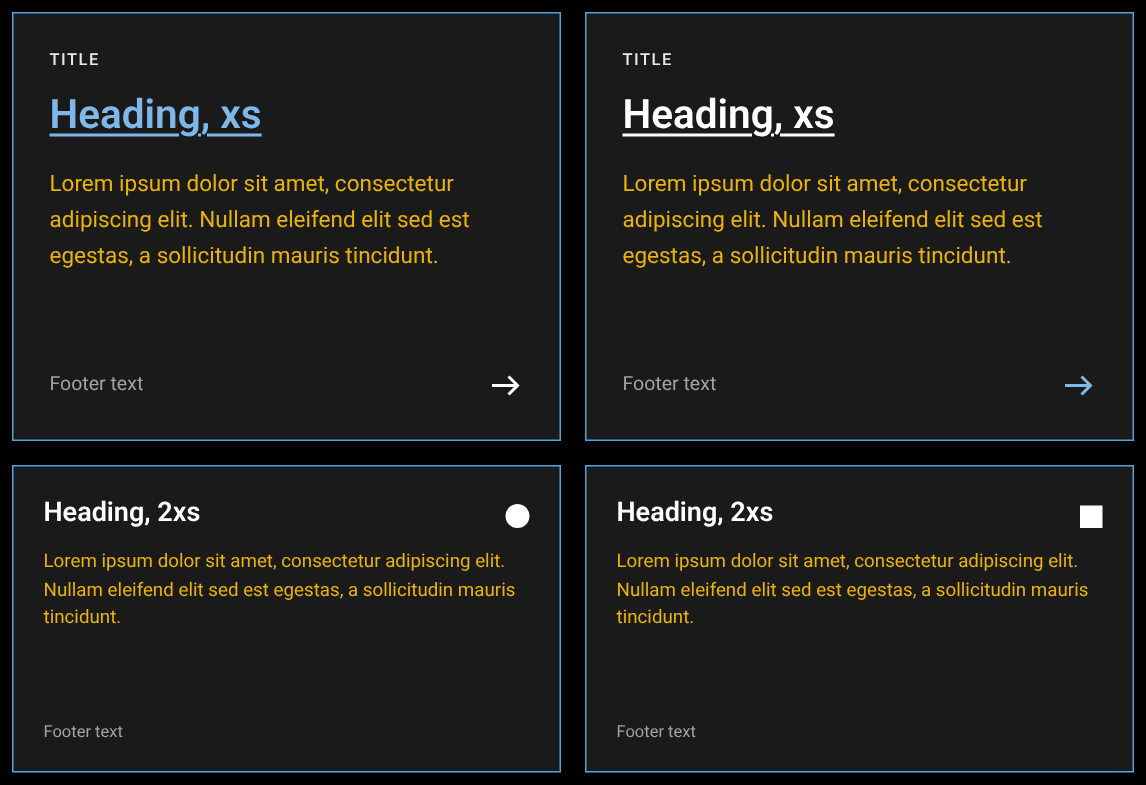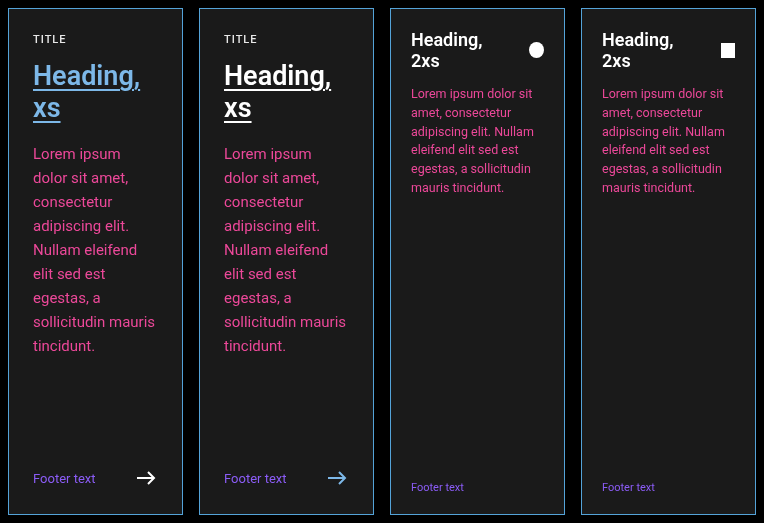--- a/index.html
+++ b/index.html
@@ -16,7 +16,7 @@
     }
     .grid {
       display: grid;
-      grid-template-columns: 1fr 1fr 1fr 1fr;
+      grid-template-columns: 1fr 1fr;
       gap: 16px;
       height: 100%;
     }

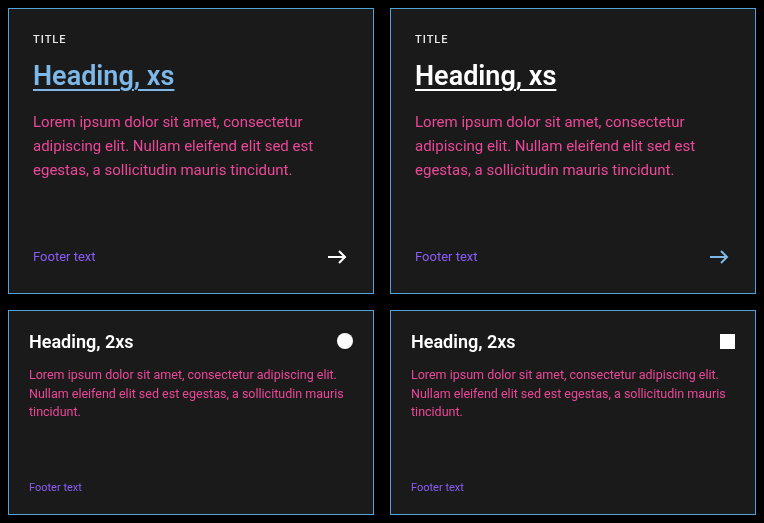--- a/index.html
+++ b/index.html
@@ -59,7 +59,7 @@
       margin-bottom: 14px;
     }
     .body-text {
-      color: #ec4899;
+      color: #eab308;
       font-size: 15px;
       line-height: 1.6;
       margin-bottom: 20px;

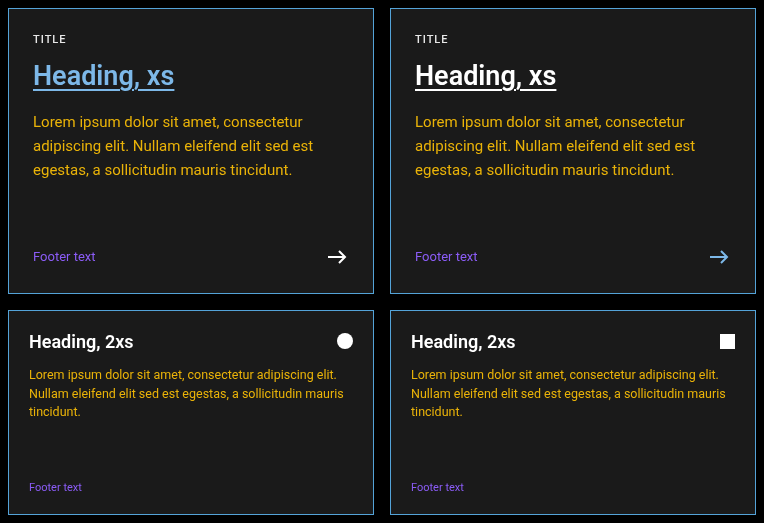--- a/index.html
+++ b/index.html
@@ -76,7 +76,7 @@
       justify-content: space-between;
     }
     .footer-text {
-      color: #8b5cf6;
+      color: #a3a3a3;
       font-size: 13px;
     }
     .footer-text.small {

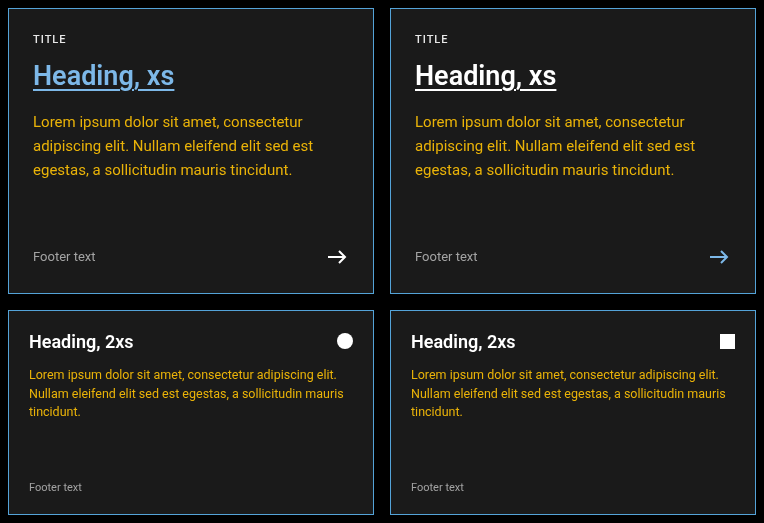--- a/index.html
+++ b/index.html
@@ -95,7 +95,7 @@
     }
     .header-row {
       display: flex;
-      align-items: center;
+      align-items: flex-end;
       justify-content: space-between;
       margin-bottom: 14px;
       gap: 20px;

